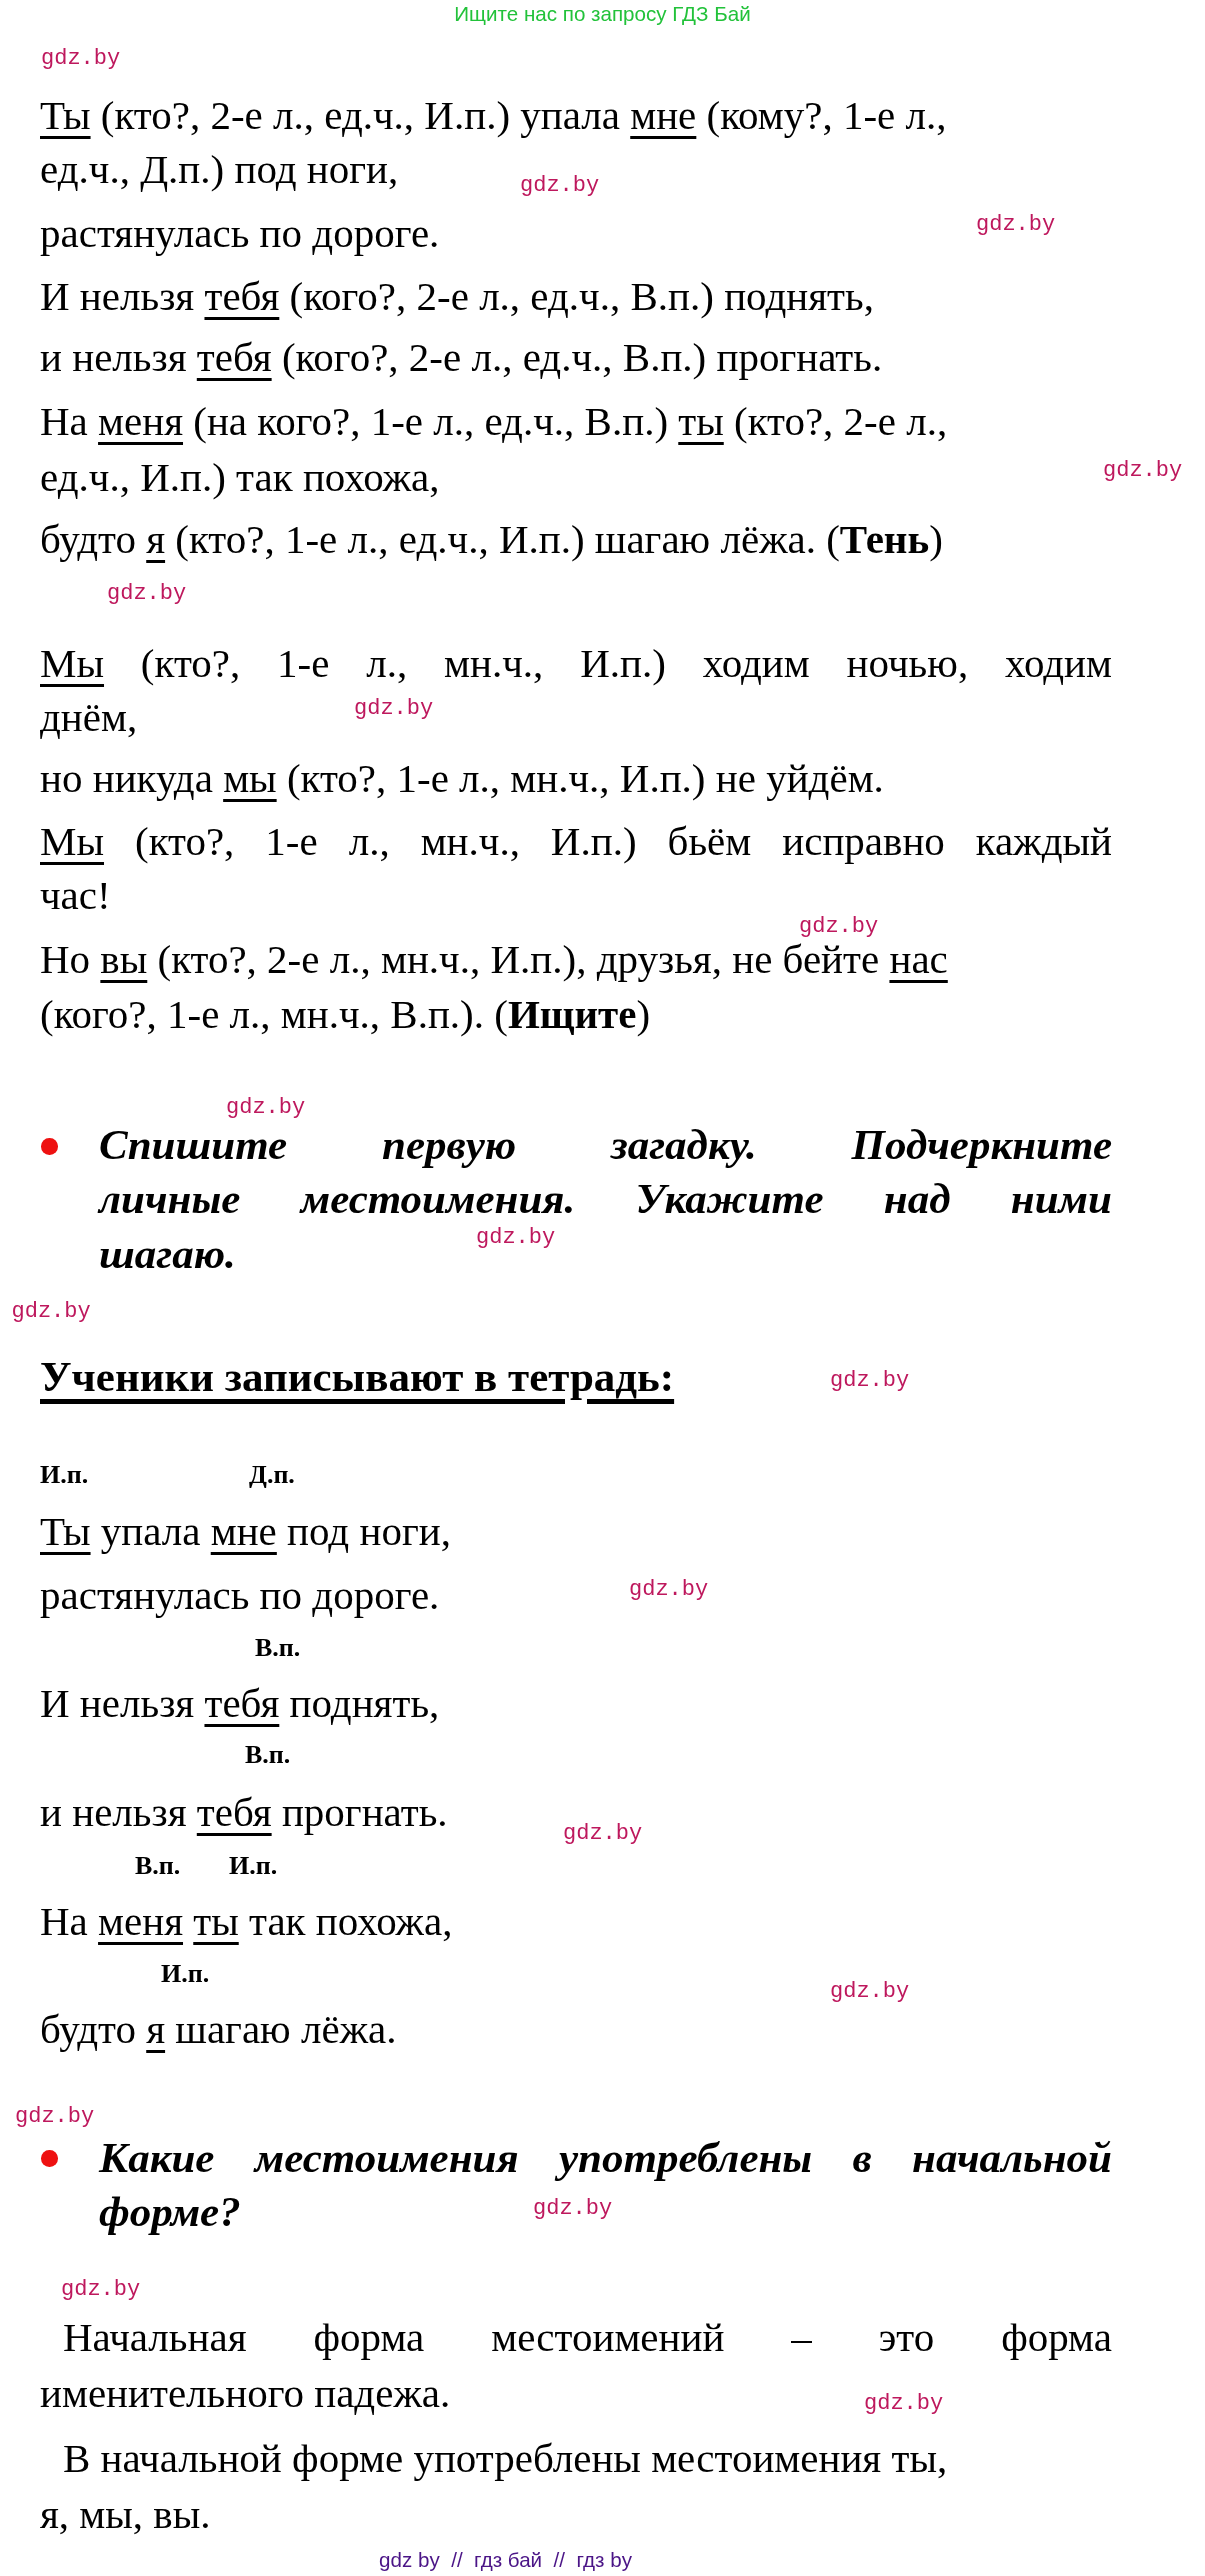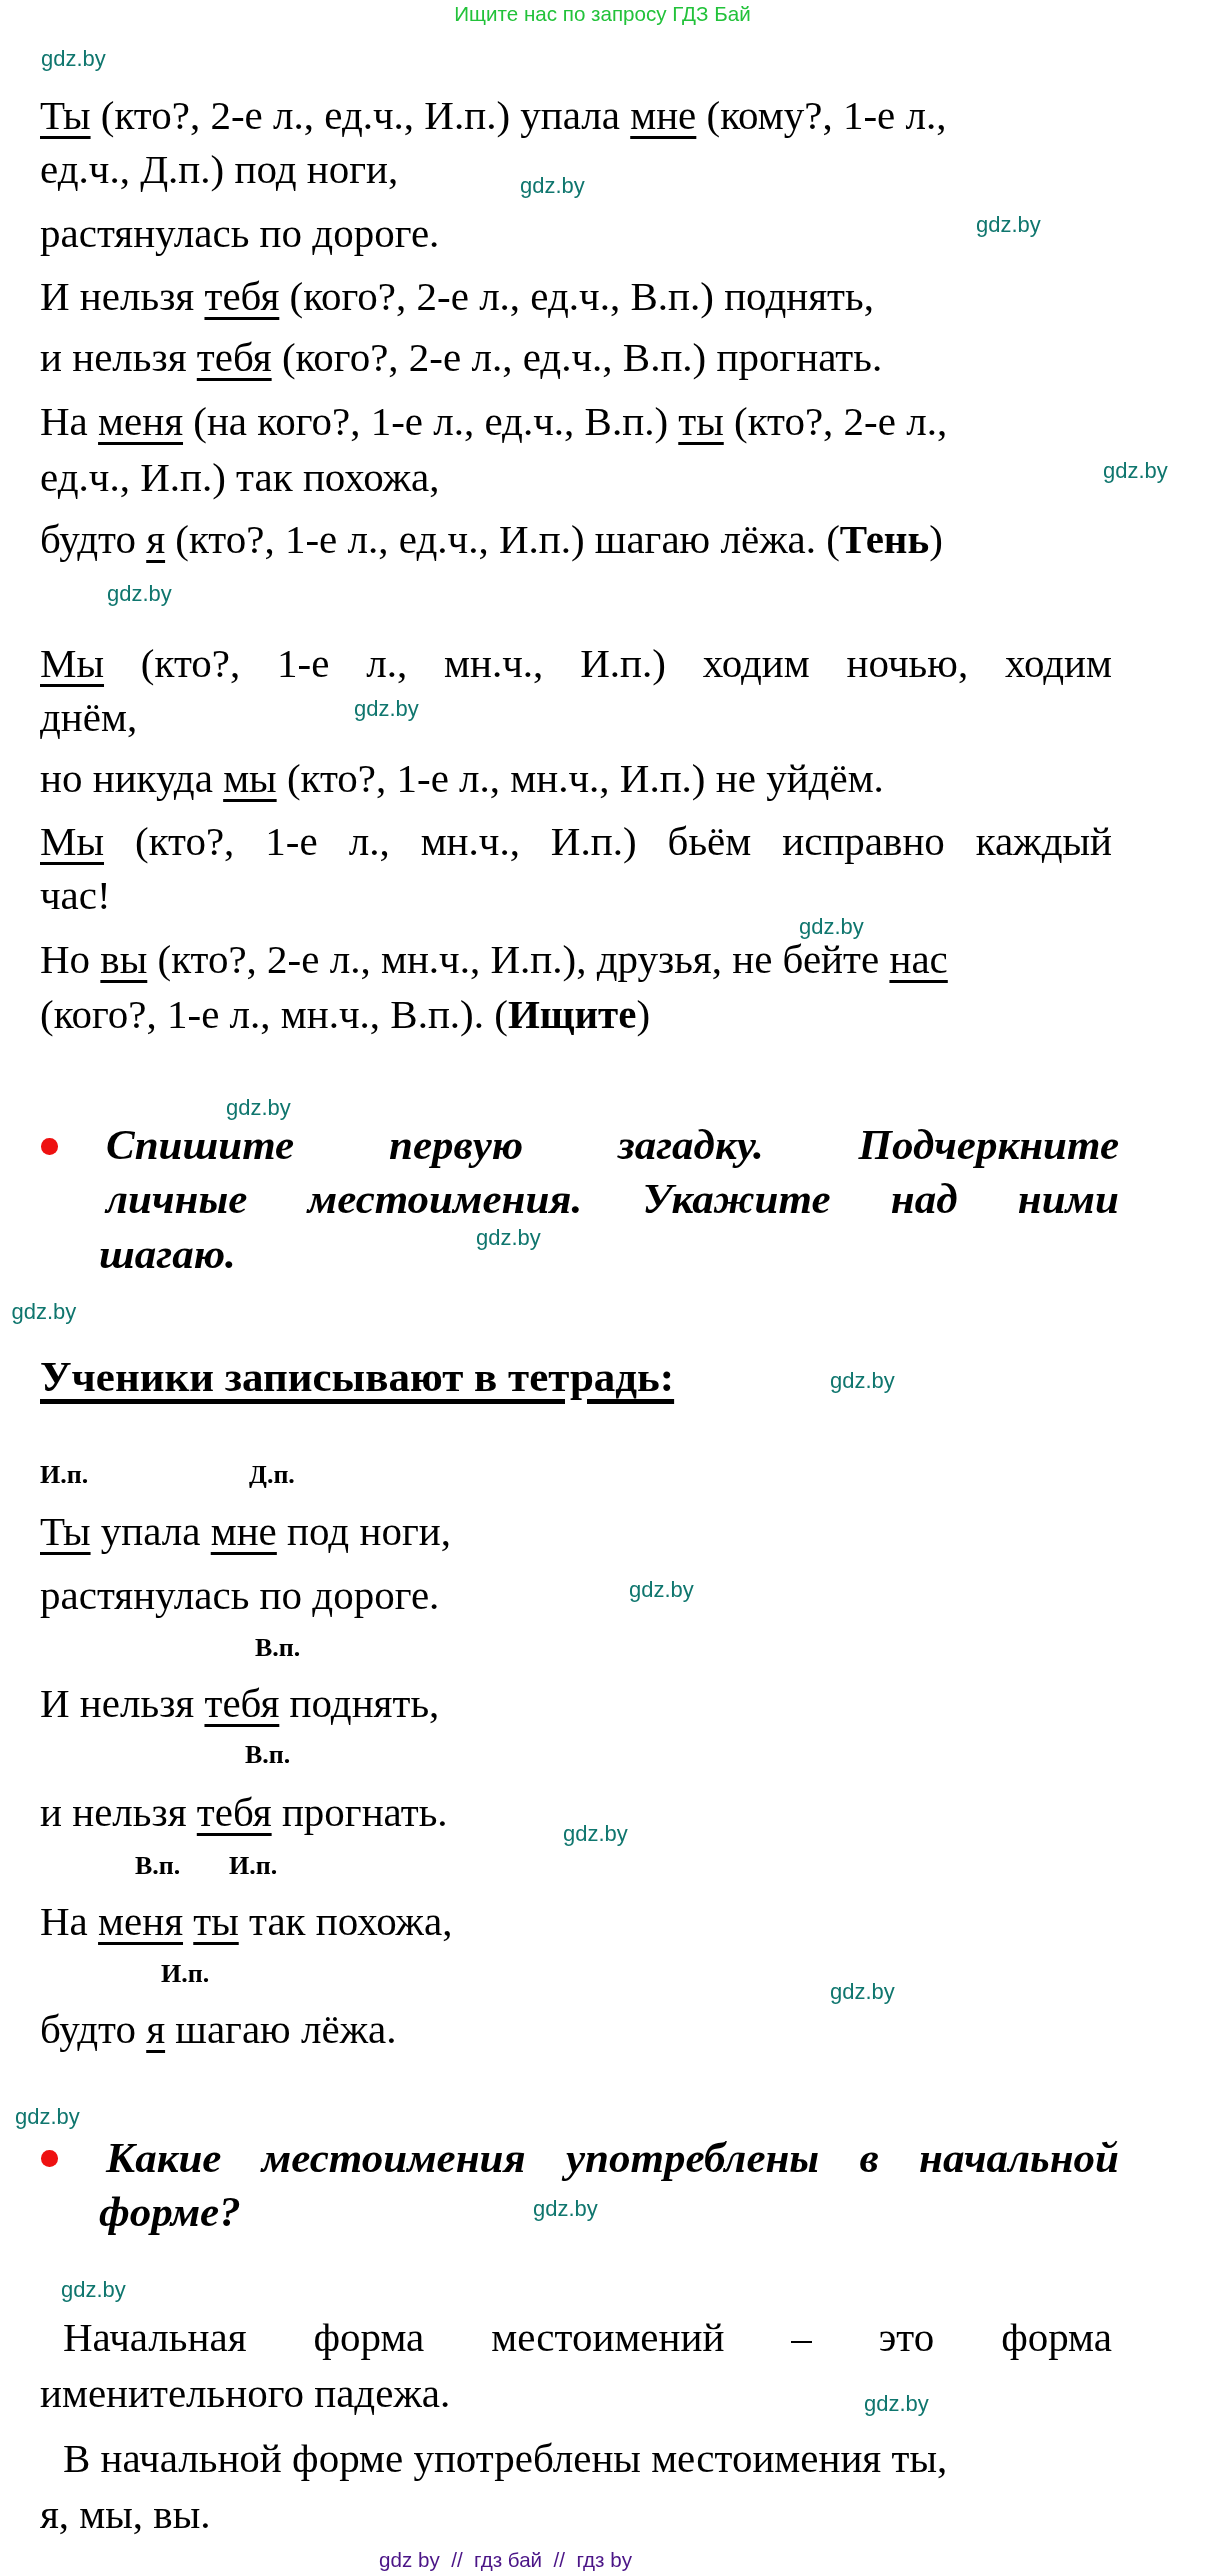--- a/index.html
+++ b/index.html
@@ -10,7 +10,7 @@
                 font-family:"Liberation Sans","DejaVu Sans",sans-serif; font-size:20.6px; color:#22c23a; }
   .footer { left:0; width:1011px; top:2548px; text-align:center;
             font-family:"Liberation Sans","DejaVu Sans",sans-serif; font-size:20.6px; color:#4b1587; }
-  .wm { font-family:Liberation Sans, sans-serif; font-size:22px; color:#0f766e; }
+  .wm { font-family:Liberation Mono, monospace; font-size:22px; color:#be185d; }
   .line { font-size:41px; line-height:49px; left:40px; }
   .u { text-decoration:underline; text-decoration-thickness:3.3px; text-underline-offset:6.6px; }
   .b { font-weight:bold; }

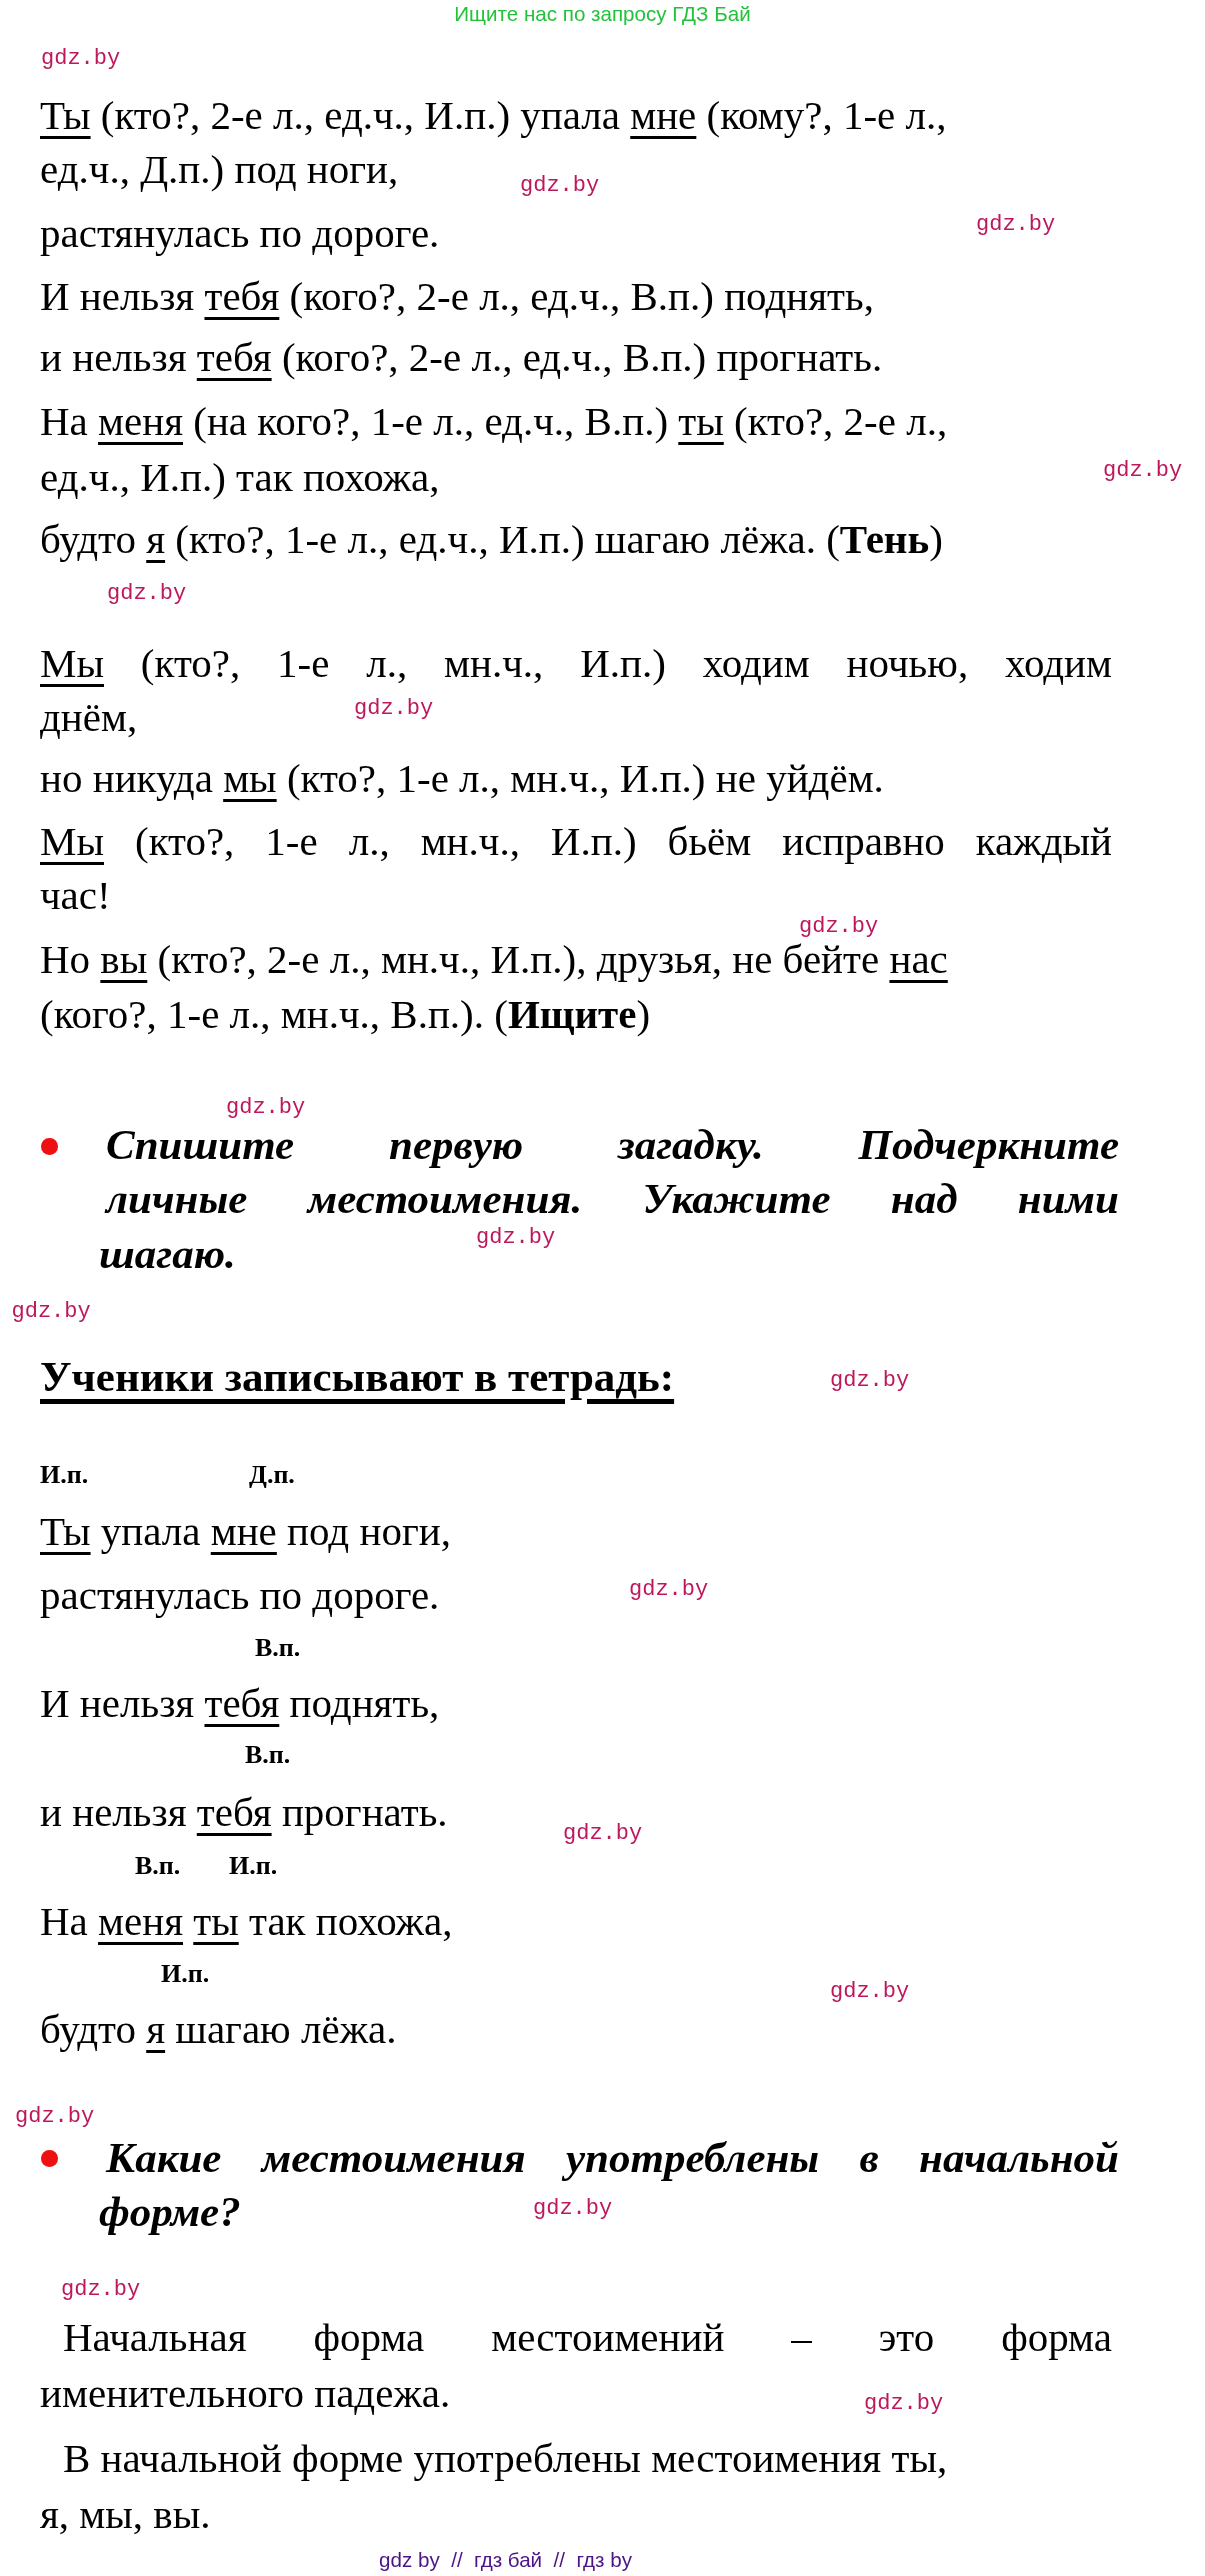--- a/index.html
+++ b/index.html
@@ -15,7 +15,7 @@
   .u { text-decoration:underline; text-decoration-thickness:3.3px; text-underline-offset:6.6px; }
   .b { font-weight:bold; }
   .task { font-size:43px; font-weight:bold; font-style:italic; left:99px; width:1013px; line-height:54px; }
-  .just { text-align:justify; text-align-last:justify;margin-left:7px; }
+  .just { text-align:justify; text-align-last:justify; }
   .bullet { width:16.5px; height:16.5px; border-radius:50%; background:#ee1111; }
   .case { font-size:26px; font-weight:bold;text-align:center; }
   .heading { font-size:43px; font-weight:bold; left:40px;

